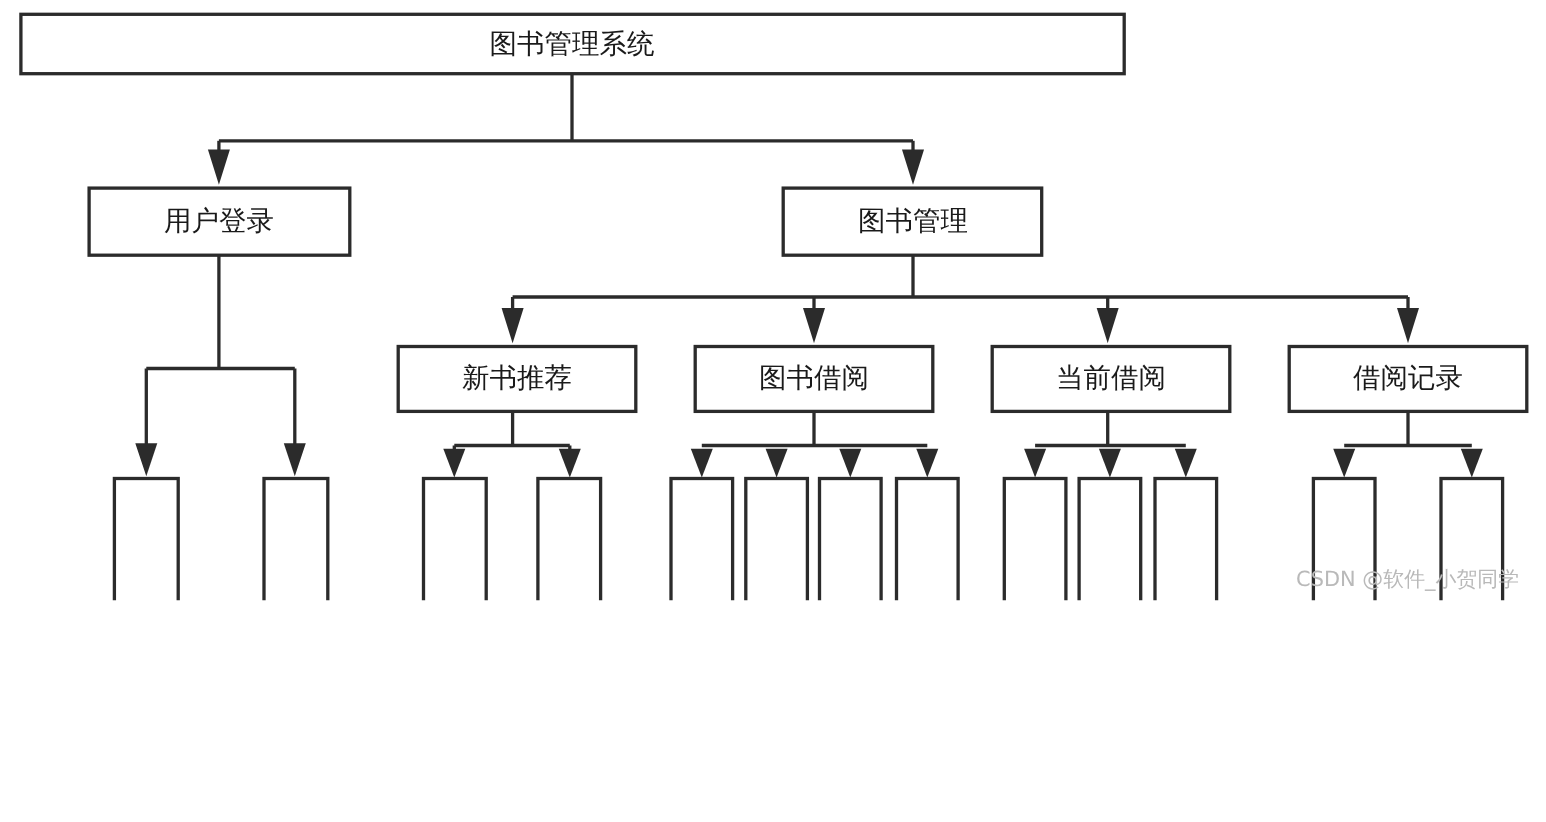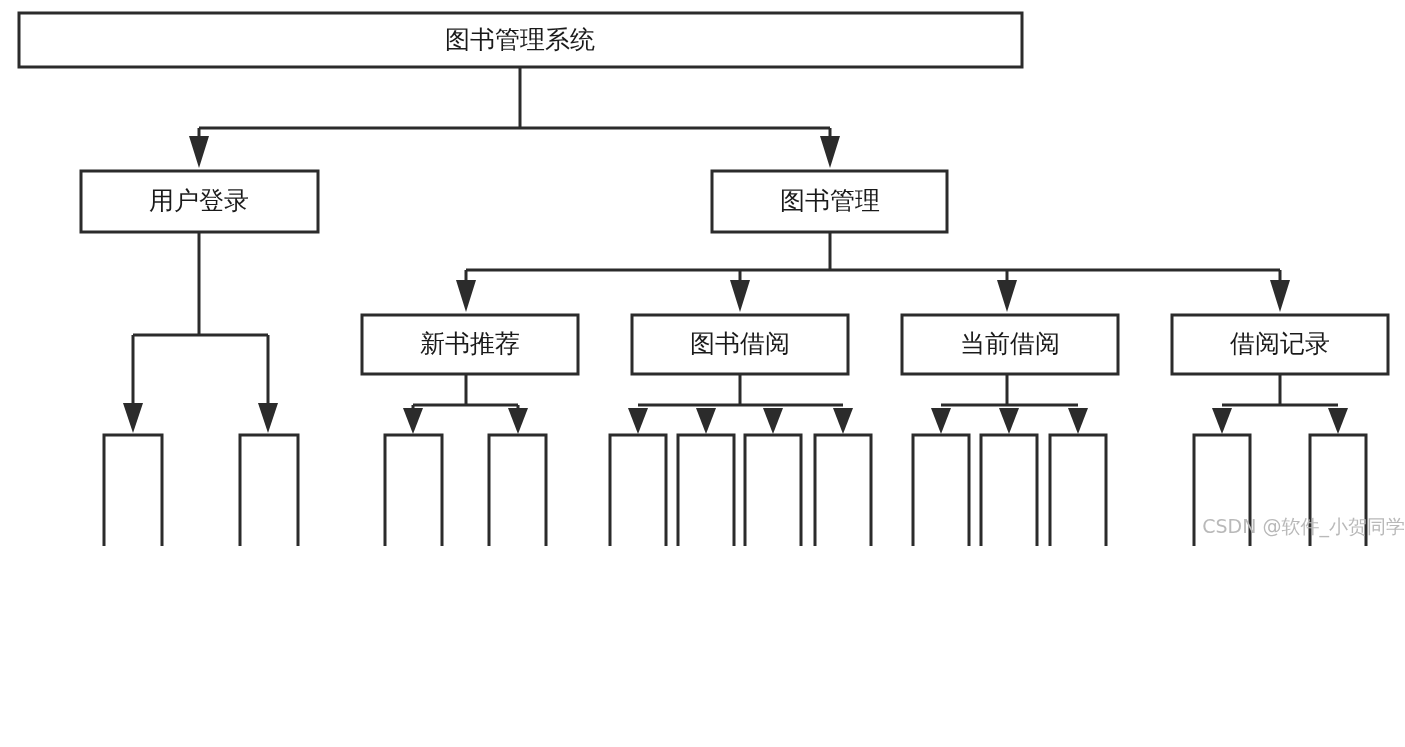--- a/index.html
+++ b/index.html
@@ -61,7 +61,7 @@
   }
   .watermark {
     position: absolute;
-    right: 0;
+    right: 24px;
     bottom: 6px;
     font-family: "DejaVu Sans", "Liberation Sans", sans-serif;
     font-size: 19px;

